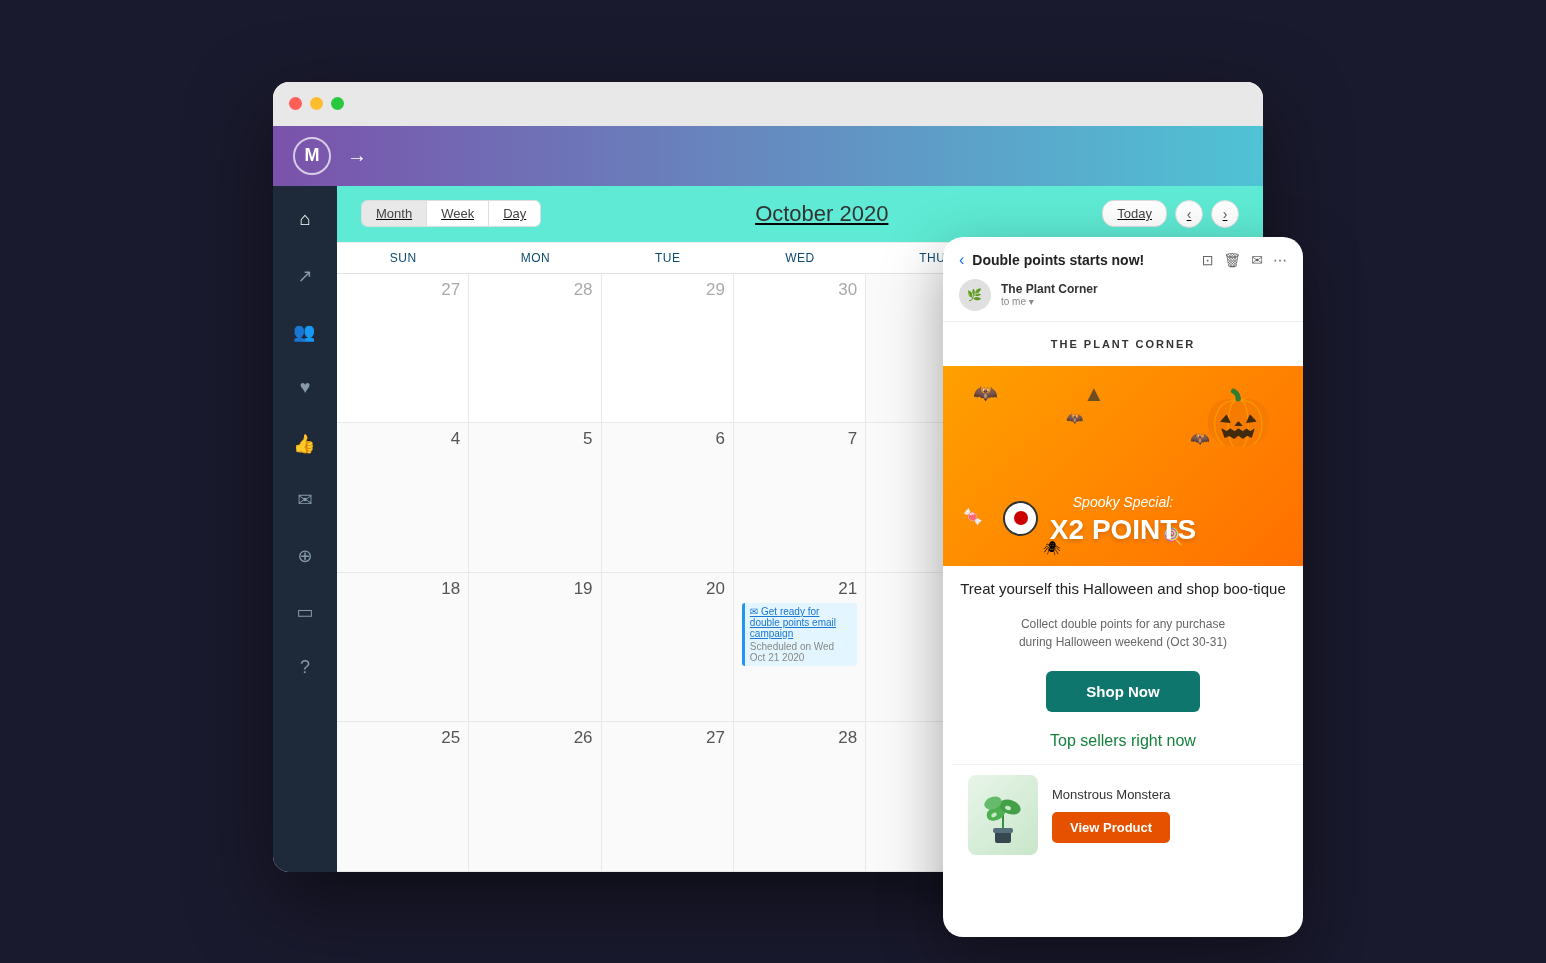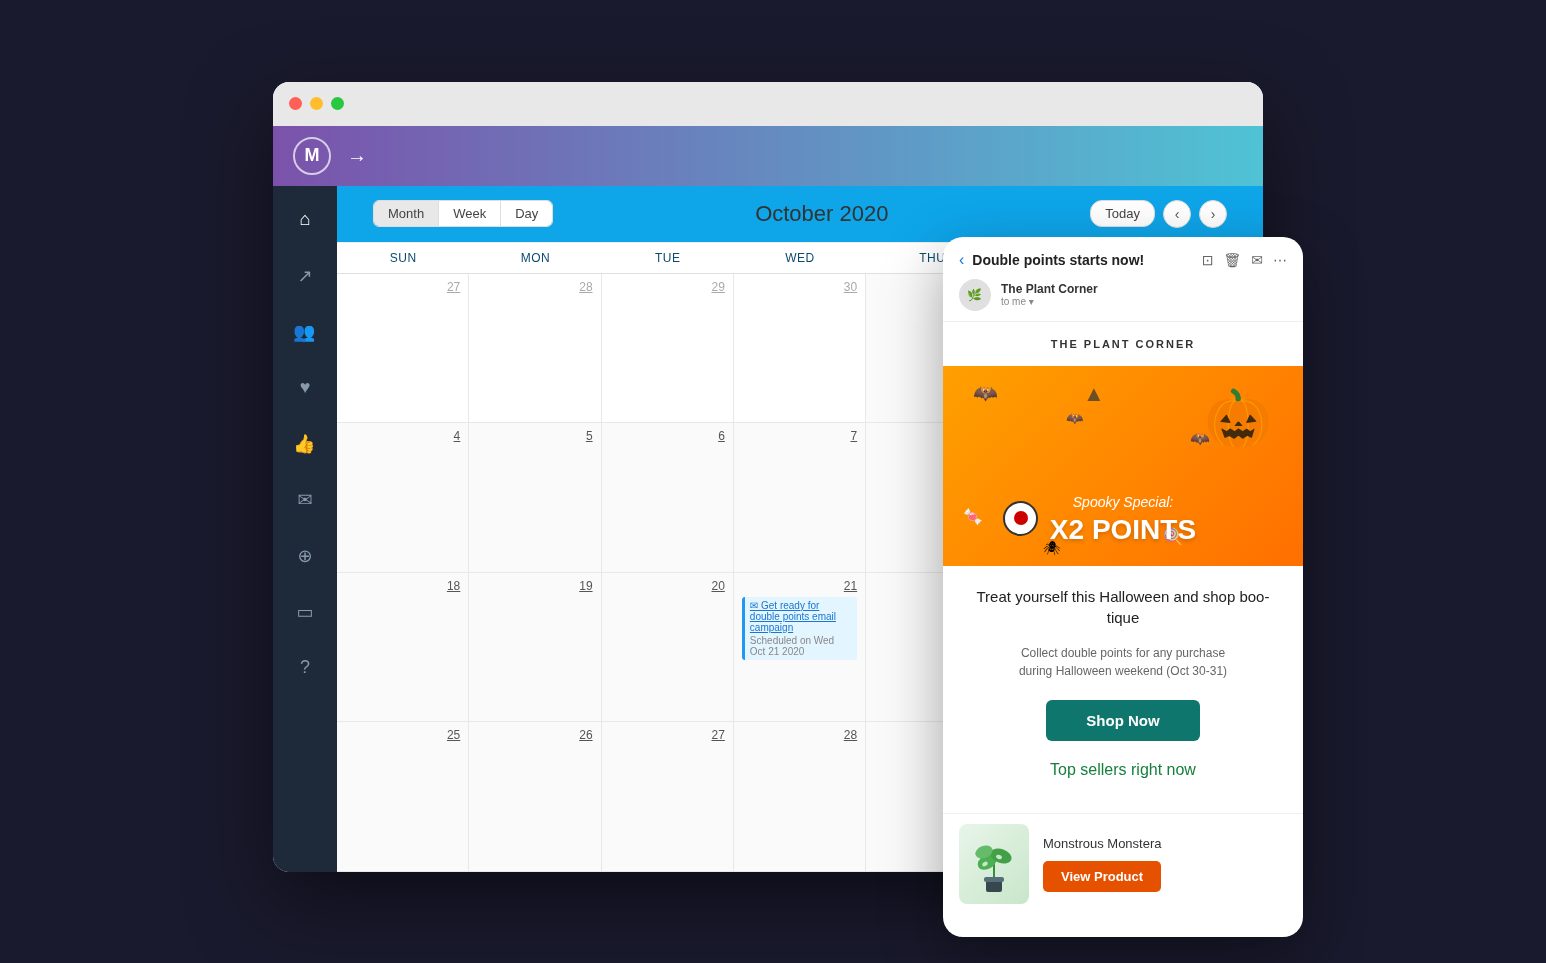--- a/index.html
+++ b/index.html
@@ -119,9 +119,10 @@
     .calendar-toolbar {
       display: flex;
       align-items: center;
-      padding: 14px 36px;
-      background: #0ea5e9;
+      padding: 14px 24px;
+      background: #5eead4;
       border-bottom: 1px solid #eee;
+      text-decoration: underline;
     }
     .view-buttons {
       display: flex;

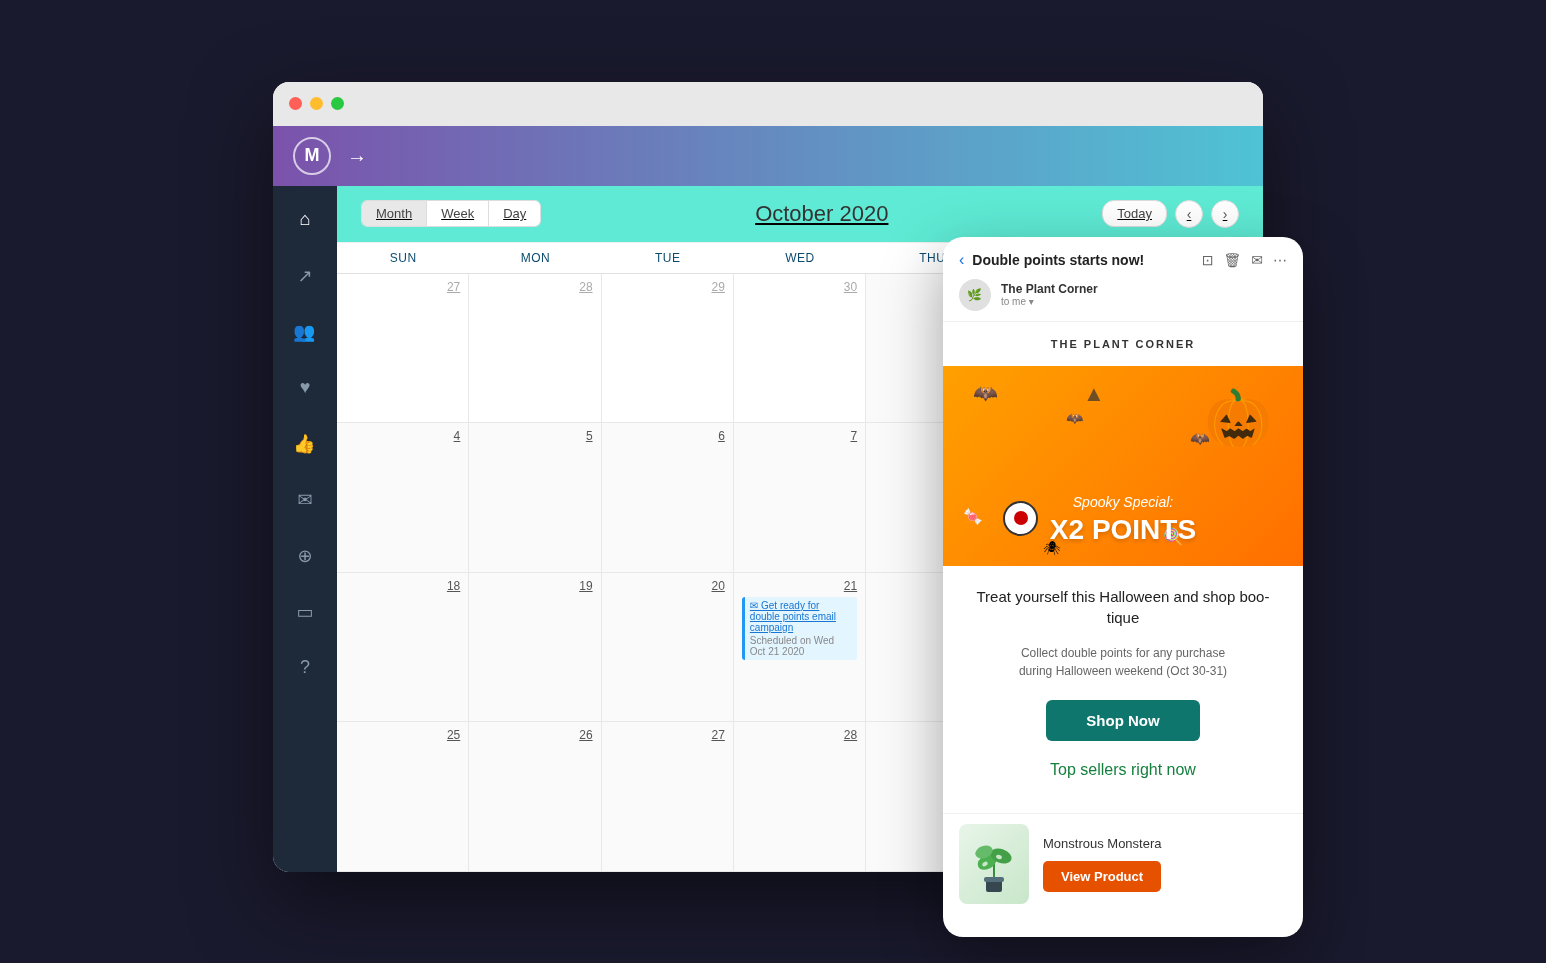--- a/index.html
+++ b/index.html
@@ -226,11 +226,10 @@
       background: #fafafa;
     }
     .cell-date {
-      font-size: 12px;
+      font-size: 17px;
       color: #aaa;
       text-align: right;
       margin-bottom: 4px;
-      text-decoration: underline;
     }
     .calendar-cell.current-month .cell-date {
       color: #555;

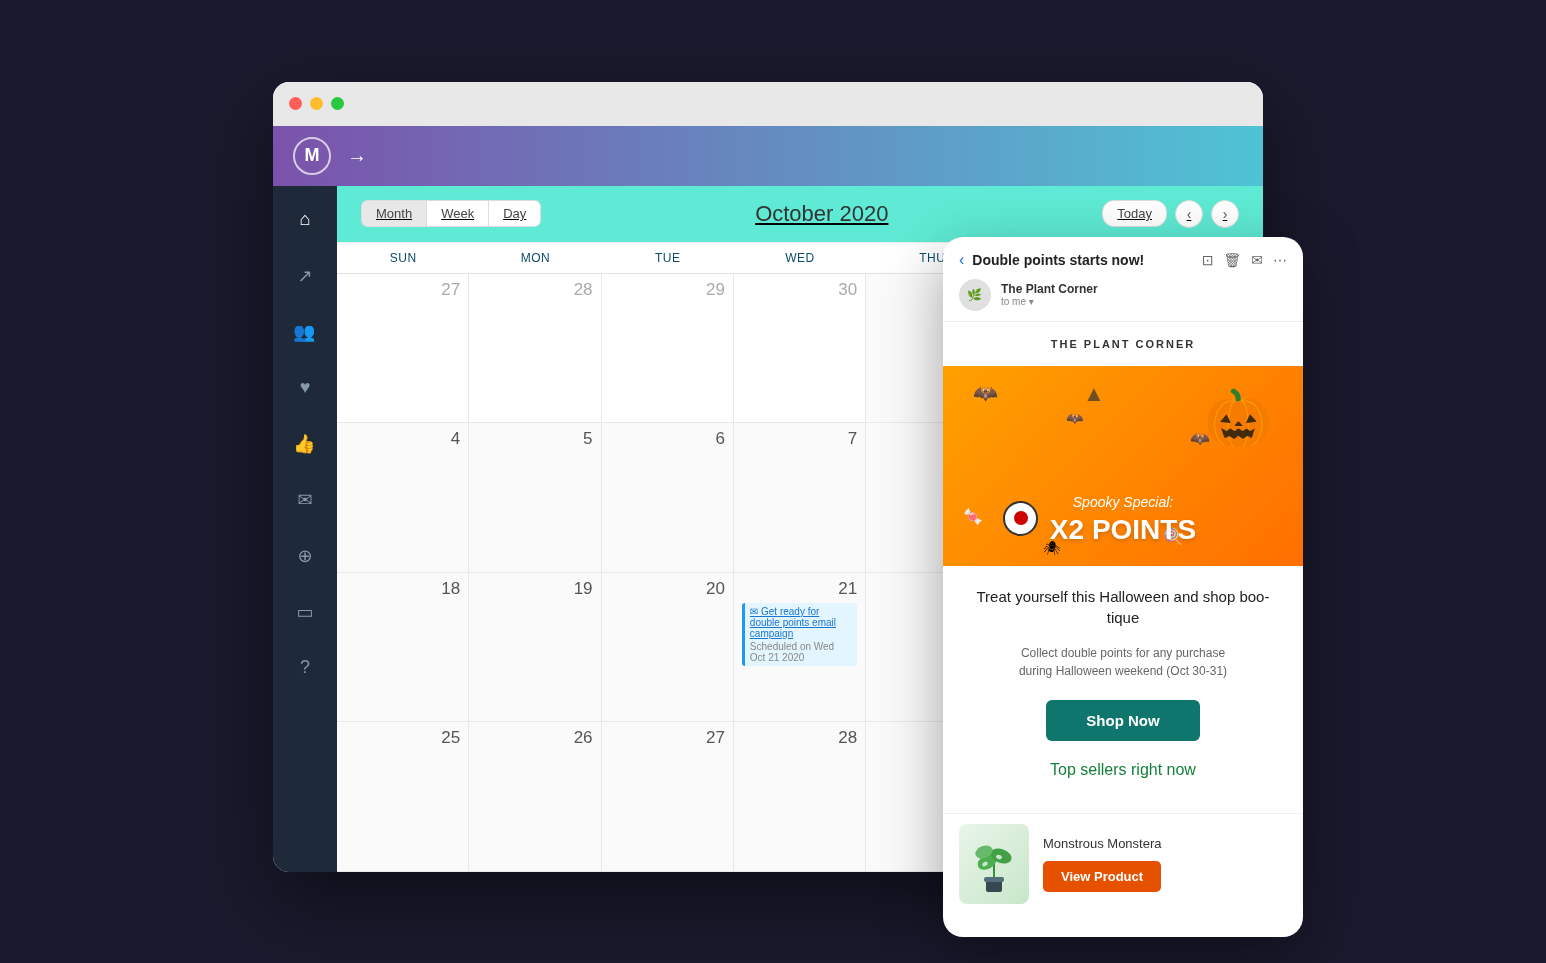--- a/index.html
+++ b/index.html
@@ -429,8 +429,8 @@
     }
 
     .email-copy {
-      padding: 20px;
       text-align: center;
+      margin-top: 12px;
     }
     .email-headline {
       font-size: 15px;

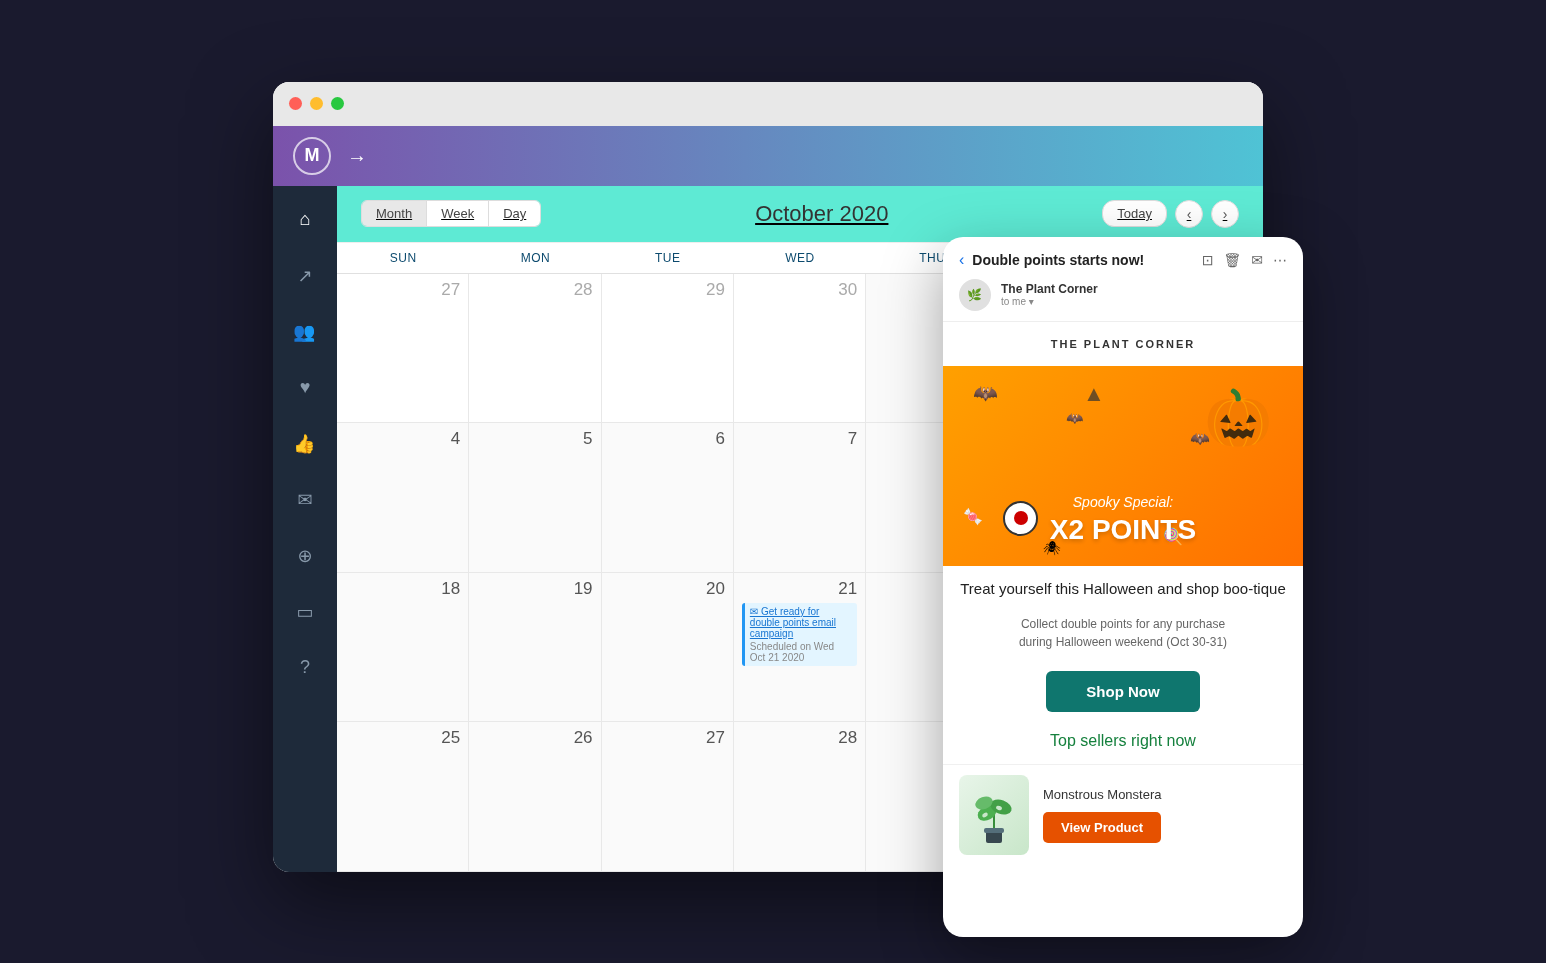--- a/index.html
+++ b/index.html
@@ -474,6 +474,7 @@
       padding: 10px 16px;
       gap: 14px;
       border-top: 1px solid #f0f0f0;
+      margin-left: 9px;
     }
     .product-image {
       width: 70px;

